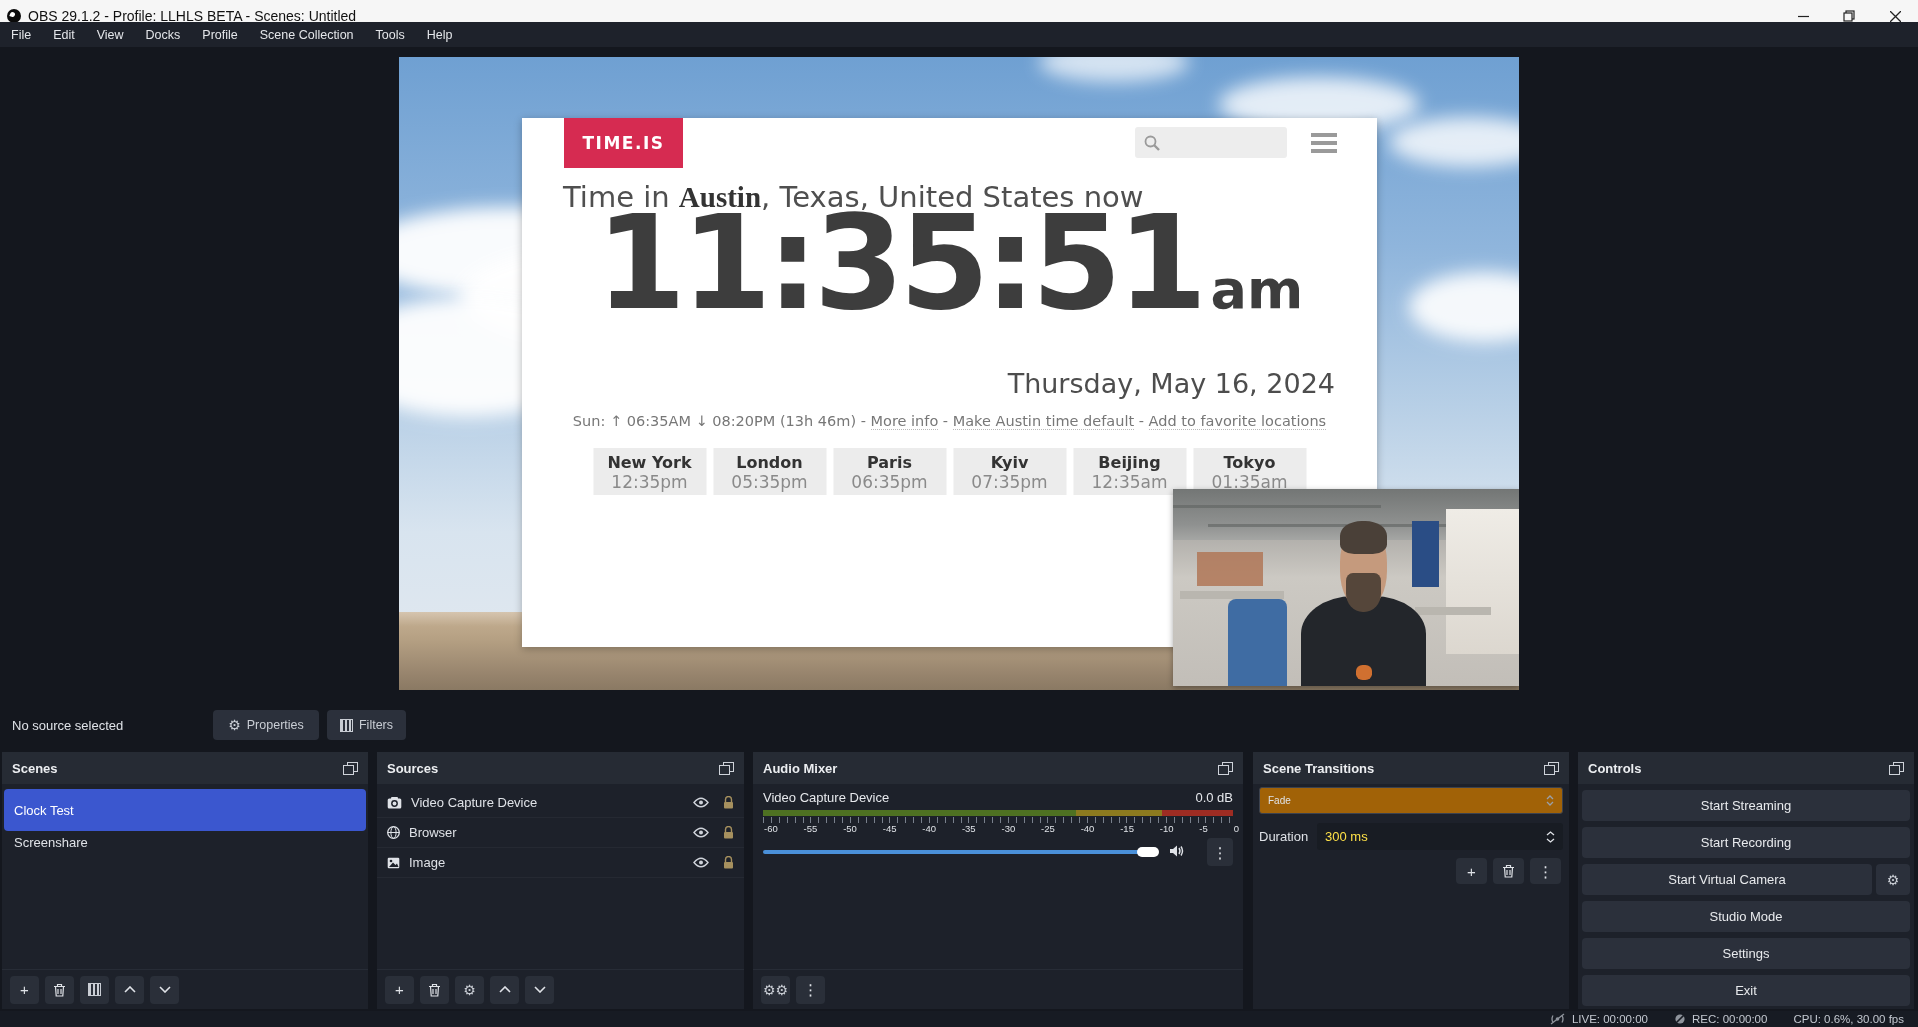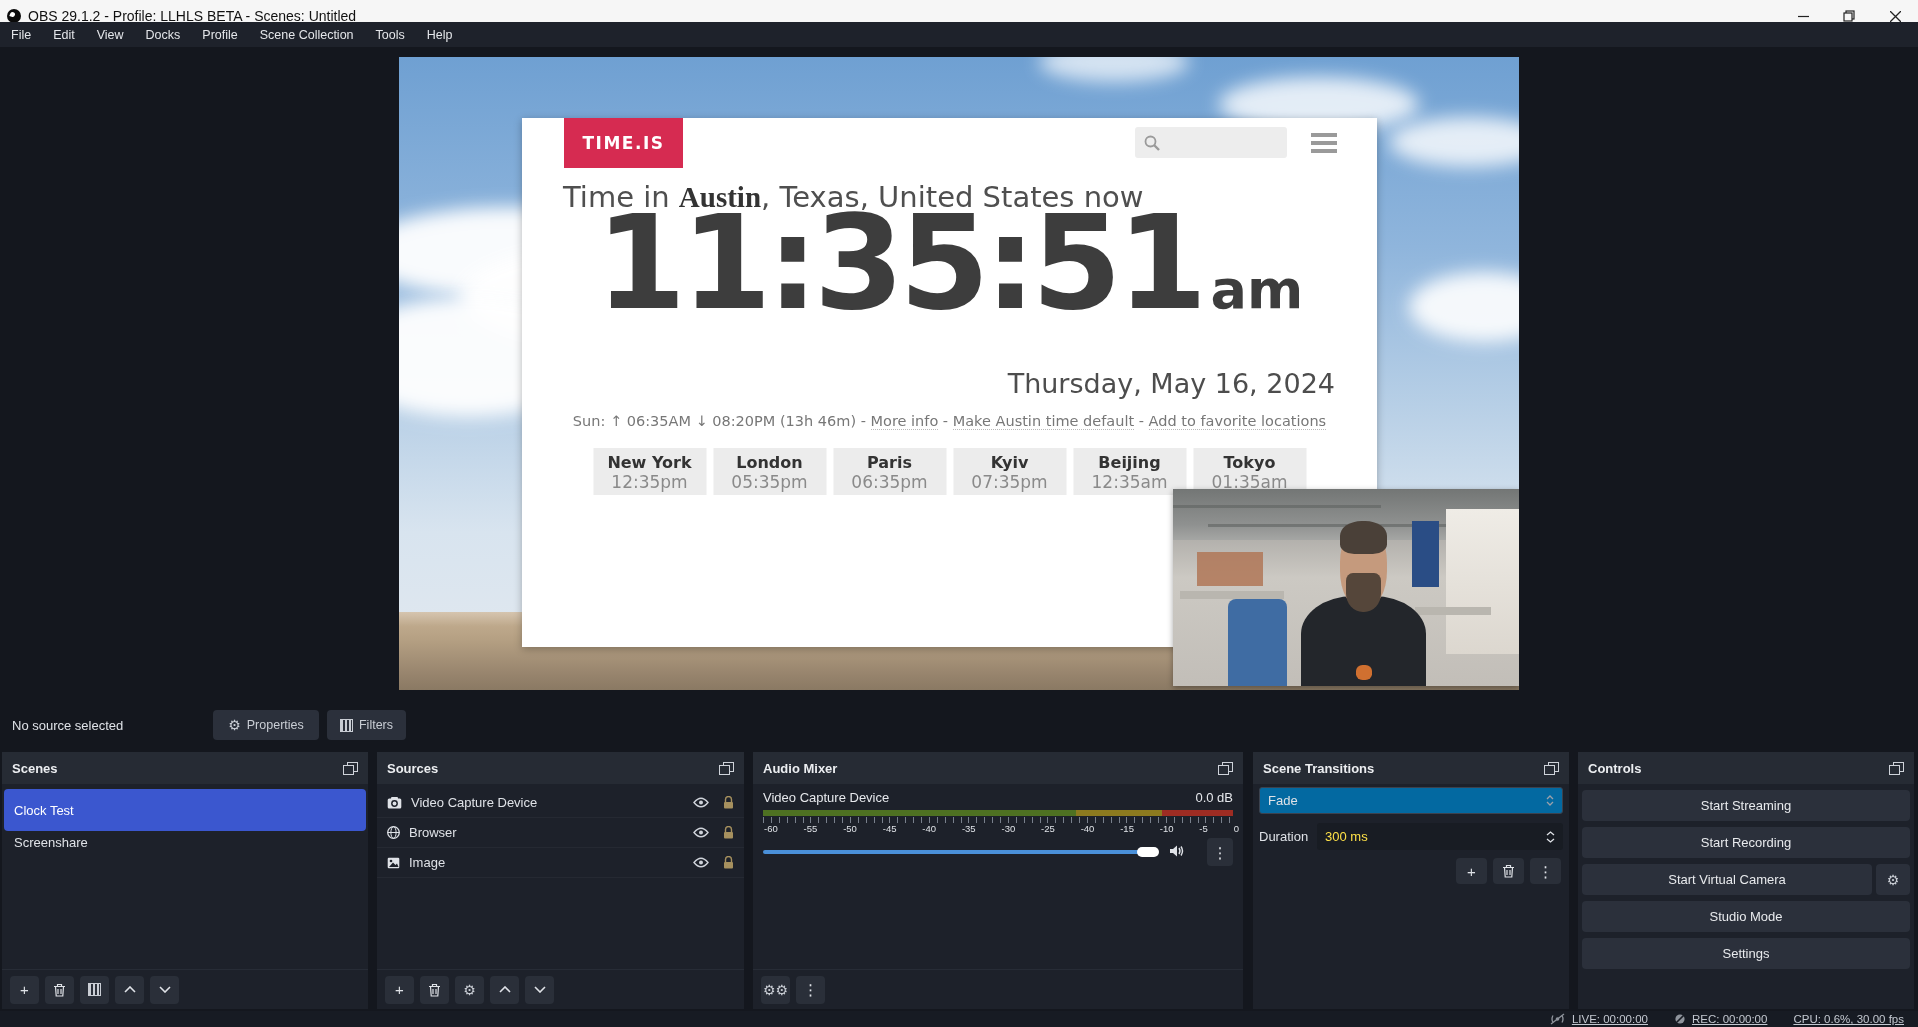--- a/index.html
+++ b/index.html
@@ -156,9 +156,9 @@
   .dots-glyph { font-size:15px; color:#dfe2e7; line-height:1; }
 
   .panel-transitions { left:1253px; width:316px; }
-  .combo { position:absolute; left:6px; right:6px; top:35px; height:27px; background:#0369a1;
+  .combo { position:absolute; left:6px; right:6px; top:35px; height:27px; background:#a16207;
            border:1px solid #3c424e; border-radius:3px; display:flex; align-items:center;
-           padding:0 8px; color:#dfe2e7; font-size:13px; }
+           padding:0 8px; color:#dfe2e7; font-size:10px; }
   .combo-arrows { margin-left:auto; display:flex; flex-direction:column; gap:1px; }
   .dur-row { position:absolute; left:6px; right:6px; top:71px; height:27px; display:flex; align-items:center; }
   .dur-label { color:#dfe2e7; font-size:13px; width:58px; }

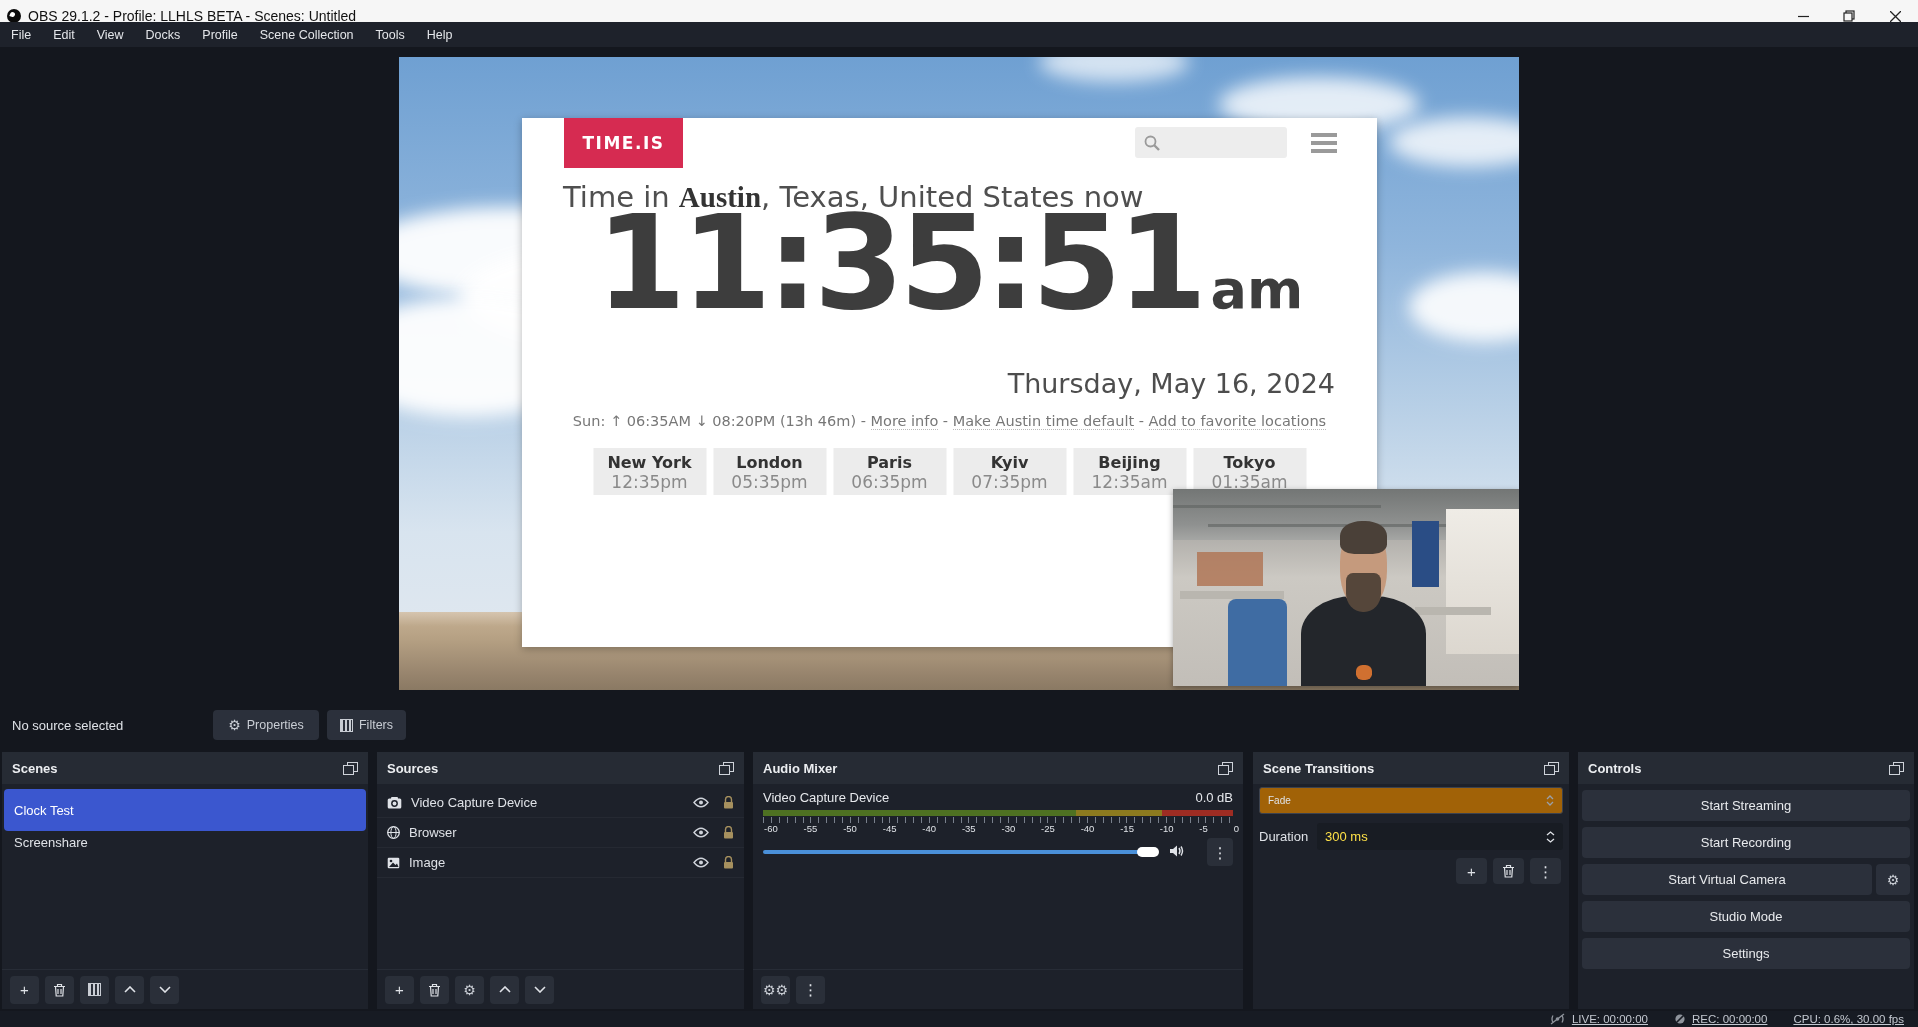--- a/index.html
+++ b/index.html
@@ -533,6 +533,7 @@
       </div>
     <div class="ctrl-btn" style="top:149px;">Studio Mode</div>
     <div class="ctrl-btn" style="top:186px;">Settings</div>
+    <div class="ctrl-btn" style="top:223px;">Exit</div>
   </div>
 
   <div class="statusbar">

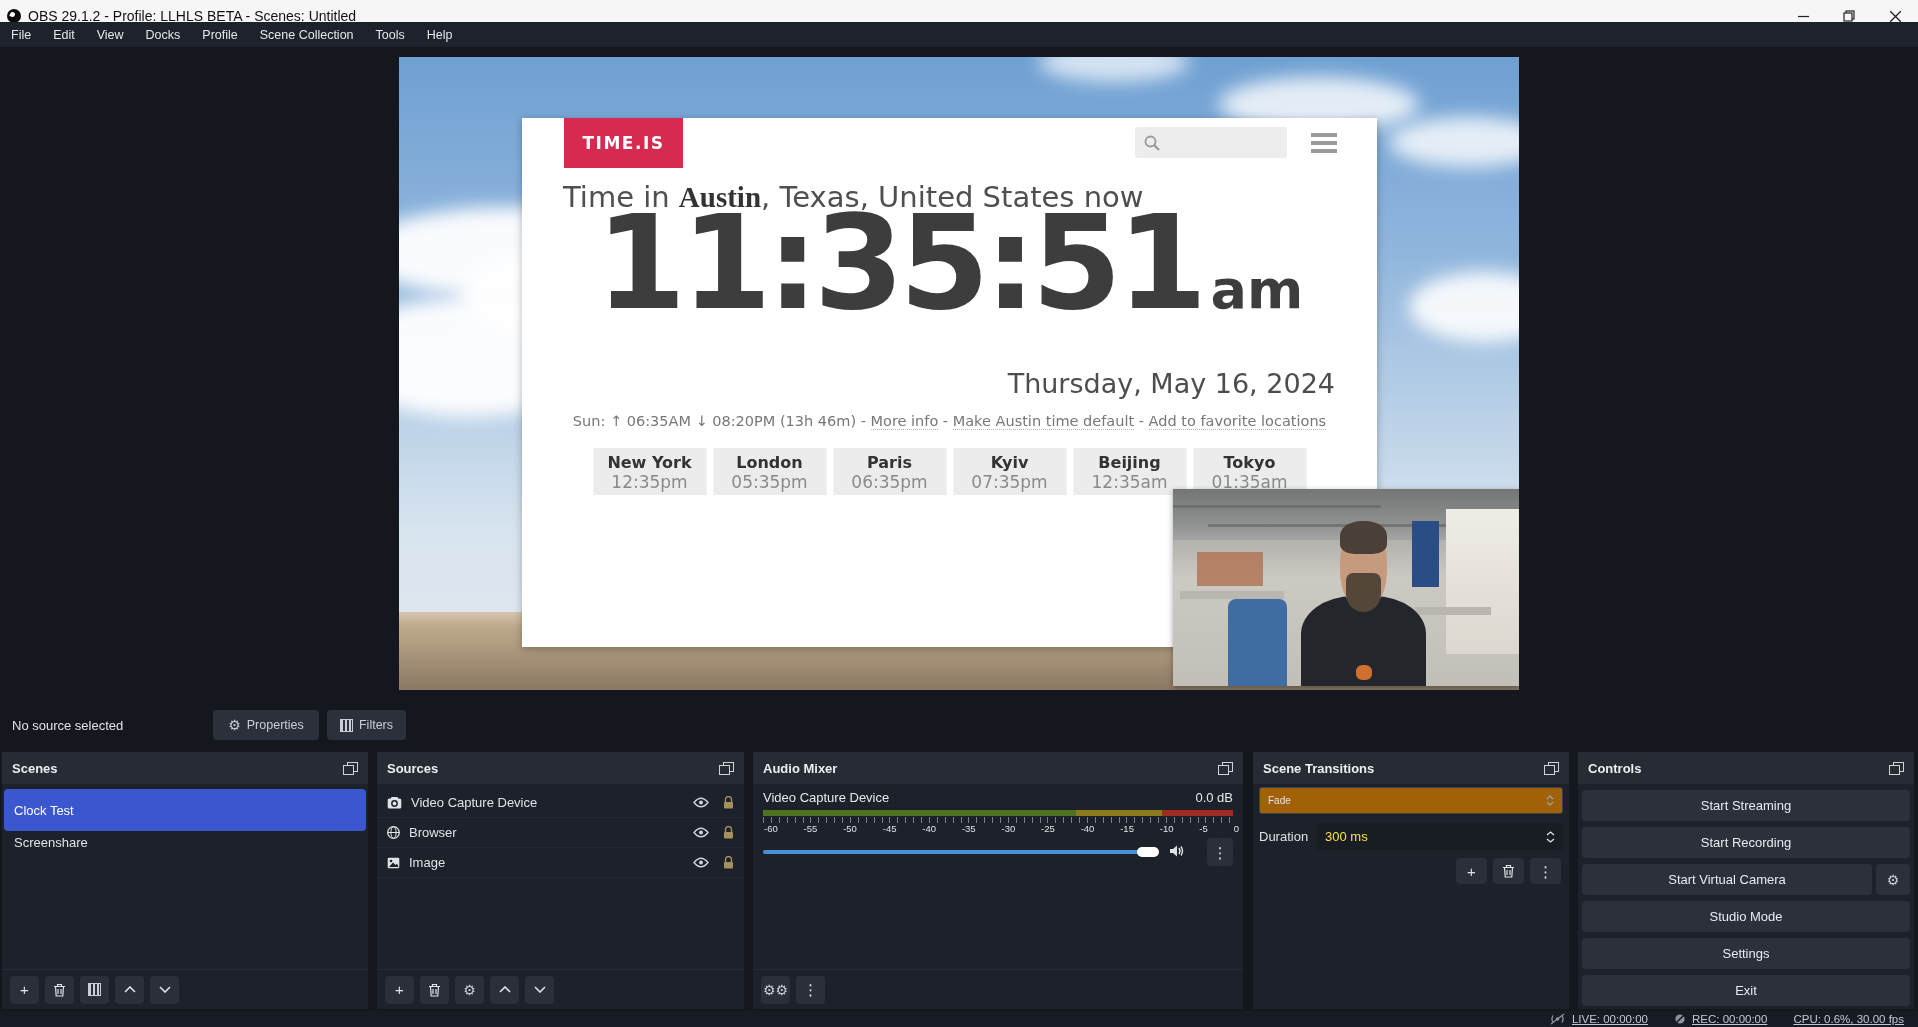--- a/index.html
+++ b/index.html
@@ -179,7 +179,7 @@
   .statusbar { position:absolute; left:0; top:1011px; width:100%; height:16px; background:#171b23;
                display:flex; align-items:center; justify-content:flex-end; gap:26px;
                padding-right:14px; color:#c3c8d0; font-size:11.5px; }
-  .status-item { display:flex; align-items:center; gap:6px;text-decoration:underline; }
+  .status-item { display:flex; align-items:center; gap:6px; }
 </style>
 </head>
 <body>

